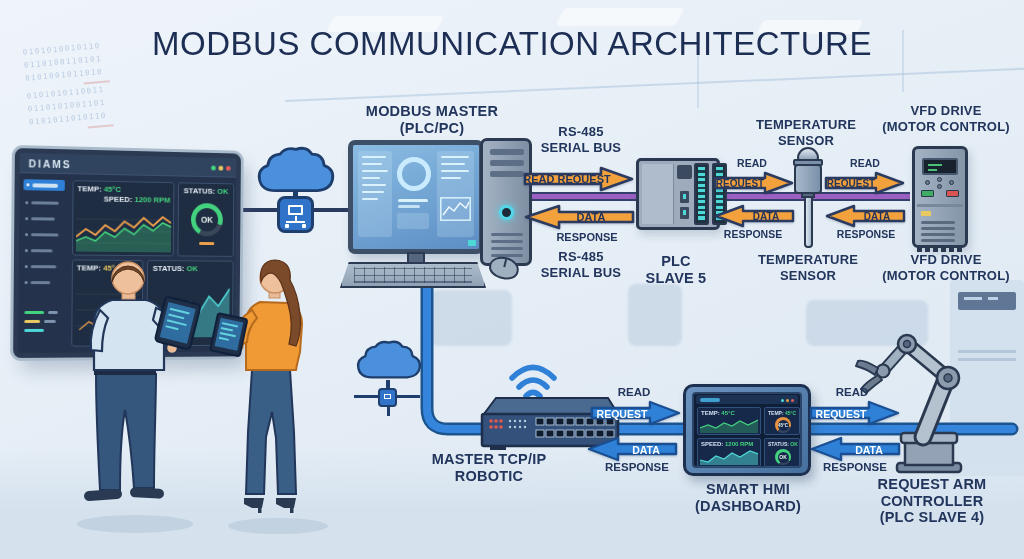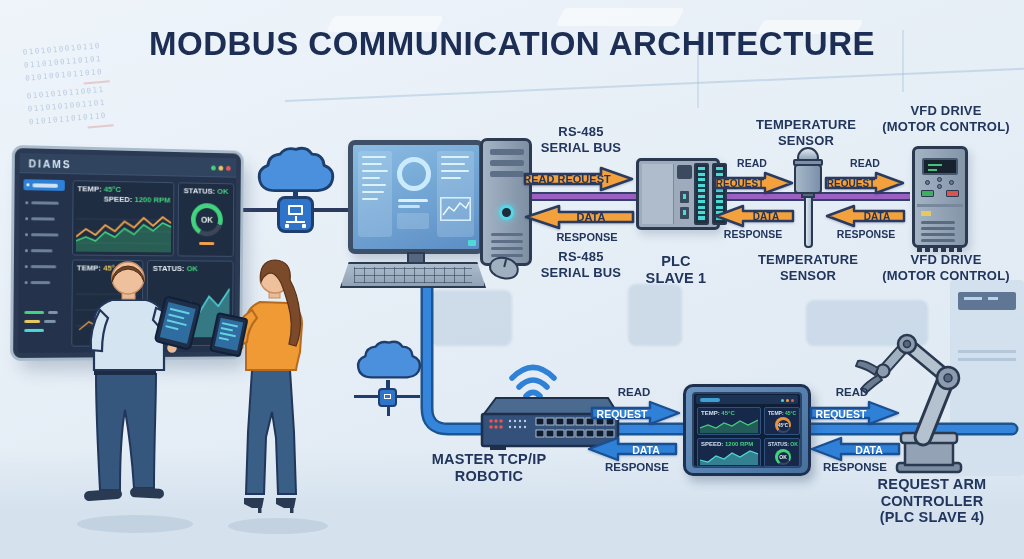--- a/index.html
+++ b/index.html
@@ -20,7 +20,7 @@
     background:linear-gradient(180deg,rgba(213,226,238,0),#d5e2ee 55%);z-index:0;}
   
   .title{position:absolute;left:50%;top:25px;transform:translateX(-50%);white-space:nowrap;
-    font-size:33px;font-weight:700;letter-spacing:.5px;color:#1d2e54;z-index:6;}
+    font-size:33px;font-weight:400;letter-spacing:.5px;color:#1d2e54;z-index:6;}
   
   .lbl{position:absolute;transform:translateX(-50%);text-align:center;color:#22355c;font-weight:700;
     font-size:14.5px;line-height:16.5px;letter-spacing:.2px;white-space:nowrap;z-index:3;}

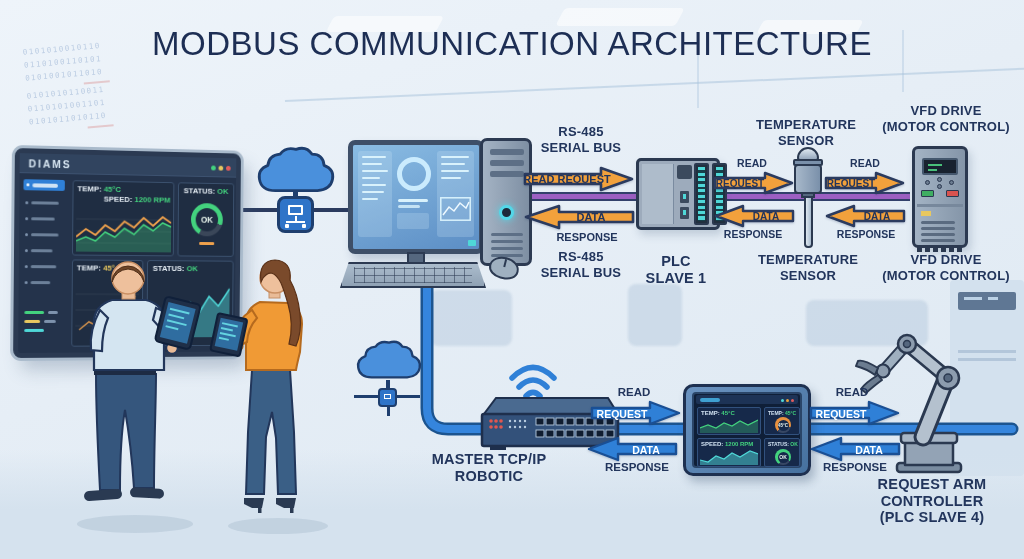--- a/index.html
+++ b/index.html
@@ -248,6 +248,10 @@
     <div class="abs" style="left:22px;top:25px;width:4px;height:4px;background:#fff;border-radius:1px;"></div>
   </div>
 
+  <div class="lbl" style="left:432px;top:103px;">
+    <div>MODBUS MASTER</div>
+      <div>(PLC/PC)</div>
+  </div>
   <div class="monitor">
     <div class="mon-inner">
       <div class="mon-col" style="left:5px;top:6px;width:34px;height:86px;">

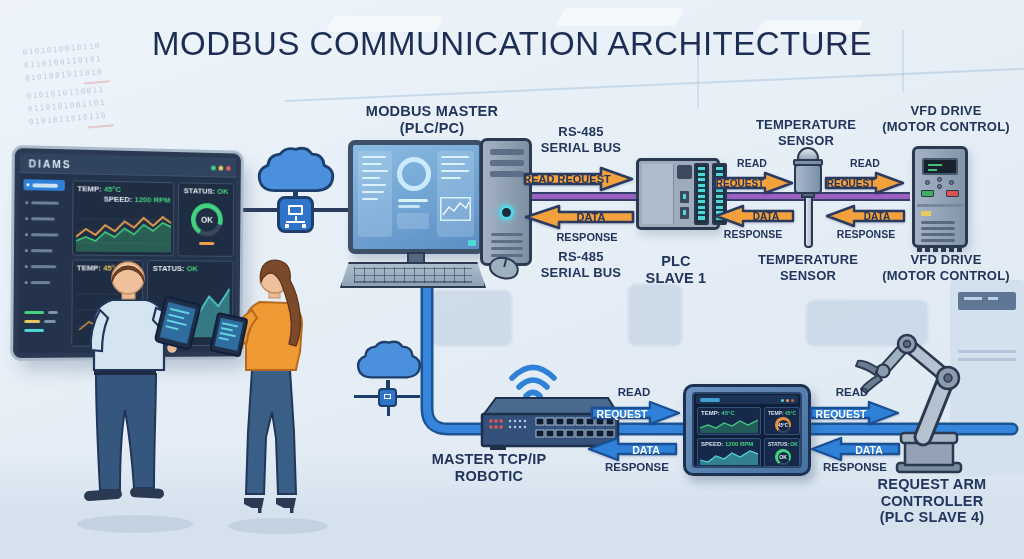--- a/index.html
+++ b/index.html
@@ -330,7 +330,7 @@
   </div>
   <div class="lbl" style="left:676px;top:253px;">
     <div>PLC</div>
-      <div>SLAVE 1</div>
+      <div>SLAVE 5</div>
   </div>
 
   <div class="lbl sm" style="left:806px;top:117px;">

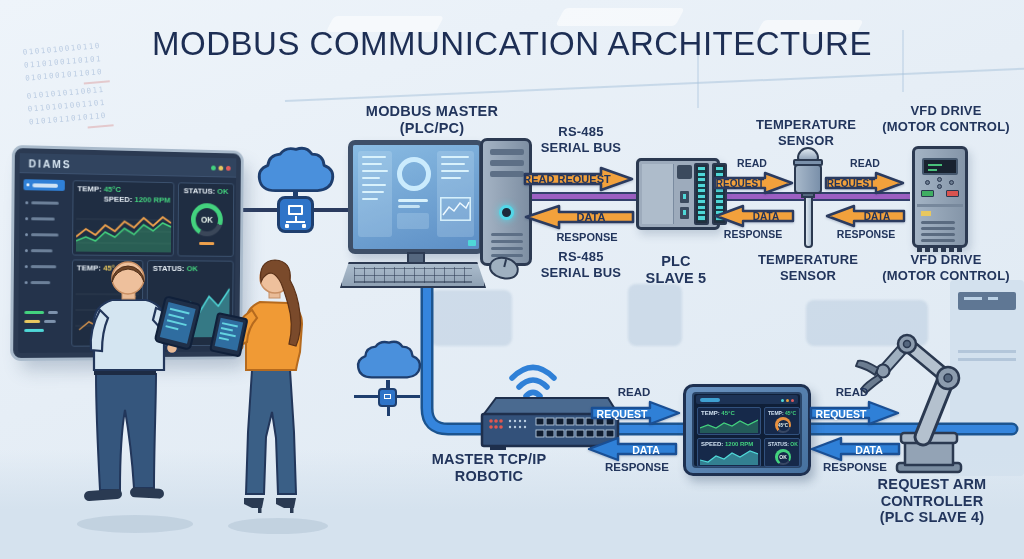--- a/index.html
+++ b/index.html
@@ -509,6 +509,10 @@
       </div>
     </div>
   </div>
+  <div class="lbl" style="left:748px;top:481px;">
+    <div>SMART HMI</div>
+      <div>(DASHBOARD)</div>
+  </div>
 
   <div class="side-lbl" style="left:852px;top:386px;font-size:11.5px;">READ</div>
   <svg class="arrow" style="left:809px;top:399px;" width="92" height="28" viewBox="0 0 92 28">

